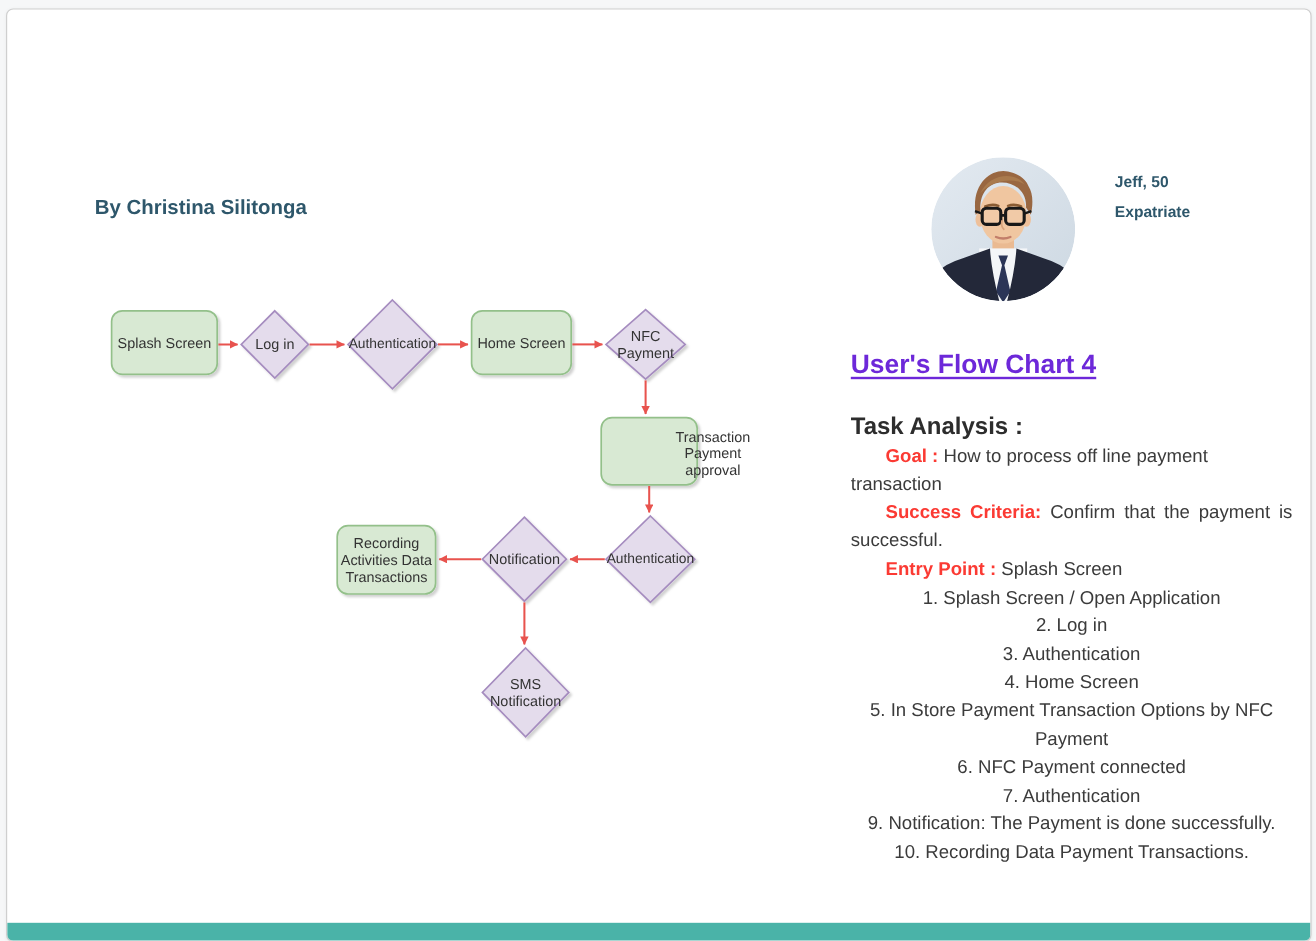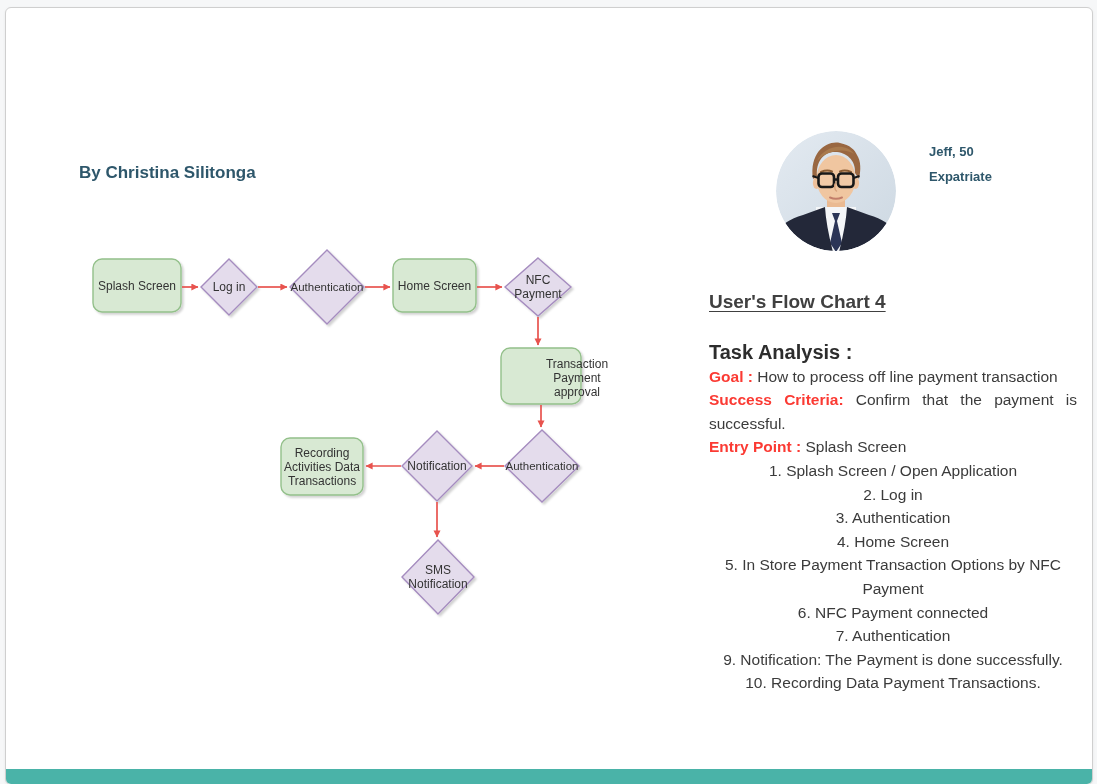--- a/index.html
+++ b/index.html
@@ -55,7 +55,7 @@
   
   .task-col{position:absolute;left:703px;top:283px;width:368px;}
   .task-heading{
-    font-size:19px;font-weight:700;color:#404040;
+    font-size:22px;font-weight:700;color:#6d28d9;
     text-decoration:underline;text-underline-offset:3px;
     margin:0 0 28px 0;
   }

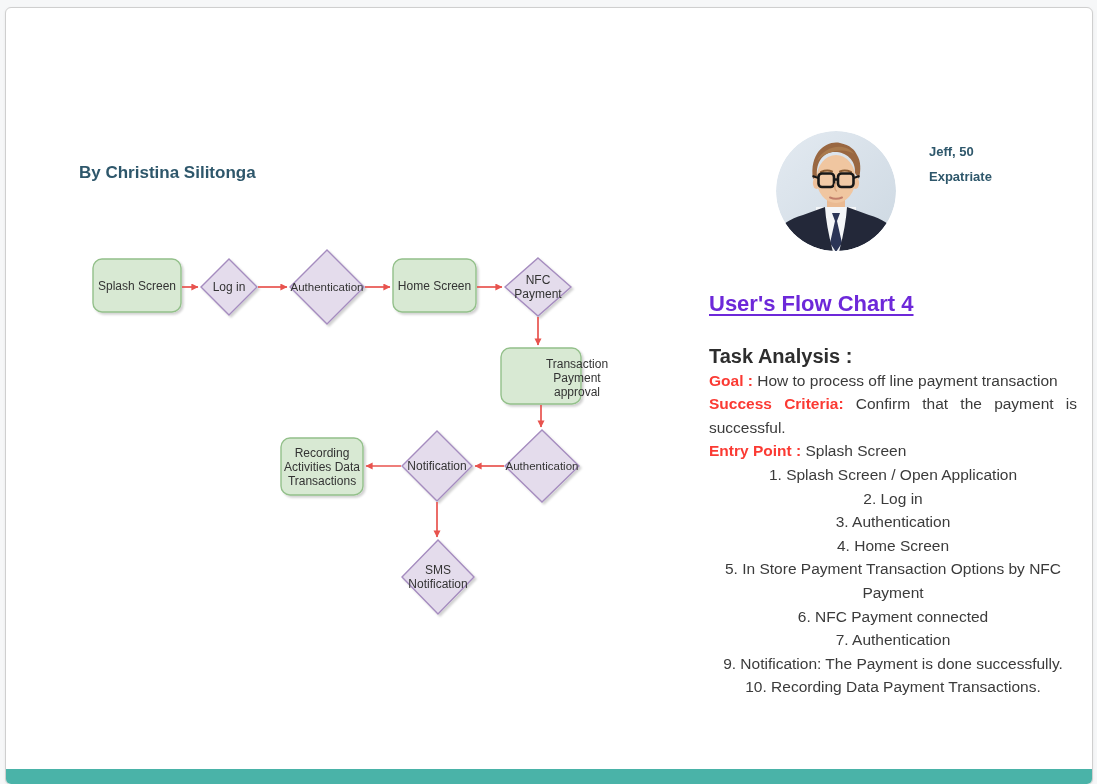--- a/index.html
+++ b/index.html
@@ -158,7 +158,7 @@
   <div class="node-label" style="left:387px;top:251px;width:83px;height:53px;">Home Screen</div>
   <div class="node-label" style="left:499px;top:250px;width:66px;height:58px;">NFC
 Payment</div>
-  <div class="node-label" style="left:495px;top:340px;width:80px;height:59px;padding-left:36px;">Transaction
+  <div class="node-label" style="left:512px;top:340px;width:80px;height:59px;padding-left:36px;">Transaction
 Payment
 approval</div>
   <div class="node-label small" style="left:494px;top:422px;width:84px;height:72px;">Authentication</div>

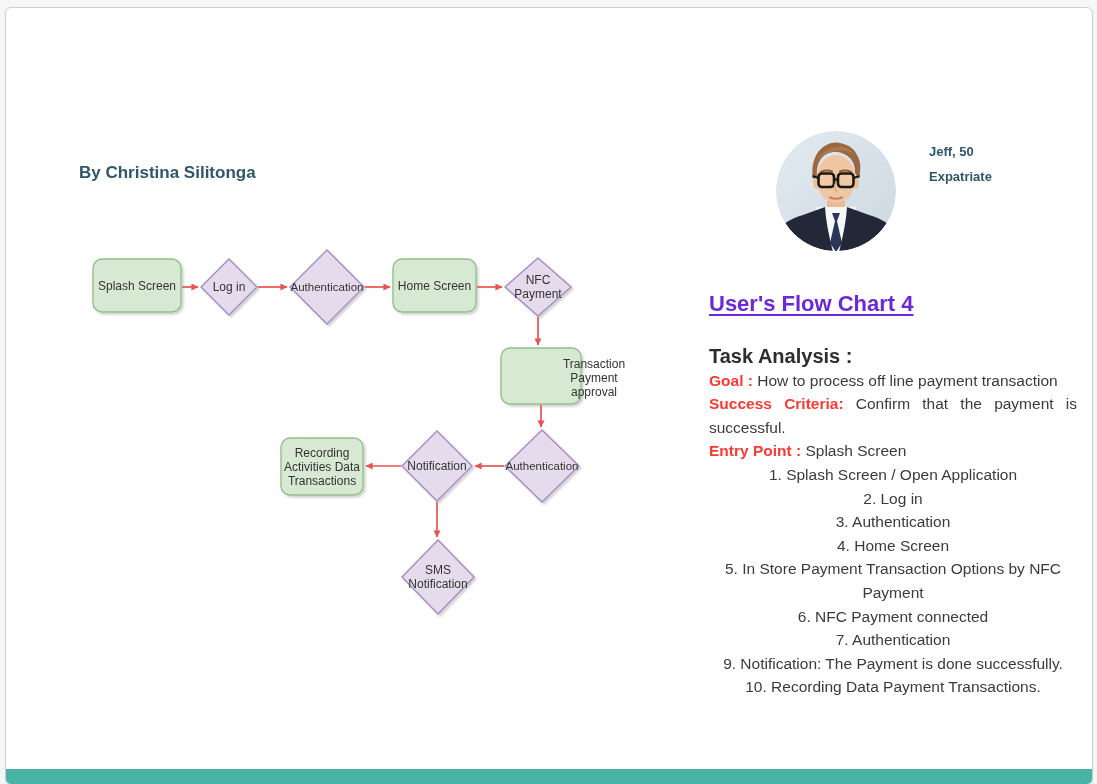--- a/index.html
+++ b/index.html
@@ -62,7 +62,7 @@
   .task-subheading{font-size:20px;font-weight:700;color:#2d2d2d;line-height:23.6px;}
   .task-line{font-size:15.5px;line-height:23.6px;color:var(--body-text-color,#3b3b3b);}
   .task-line.justify{text-align:justify;}
-  .red-label{color:var(--red-color,#fb3a33);font-weight:700;}
+  .red-label{color:var(--red-color,#fb3a33);font-weight:700;margin-left:29px;}
   .steps .task-line{color:var(--body-text-color,#3b3b3b);text-align:center;}
   
   .footer-bar{

